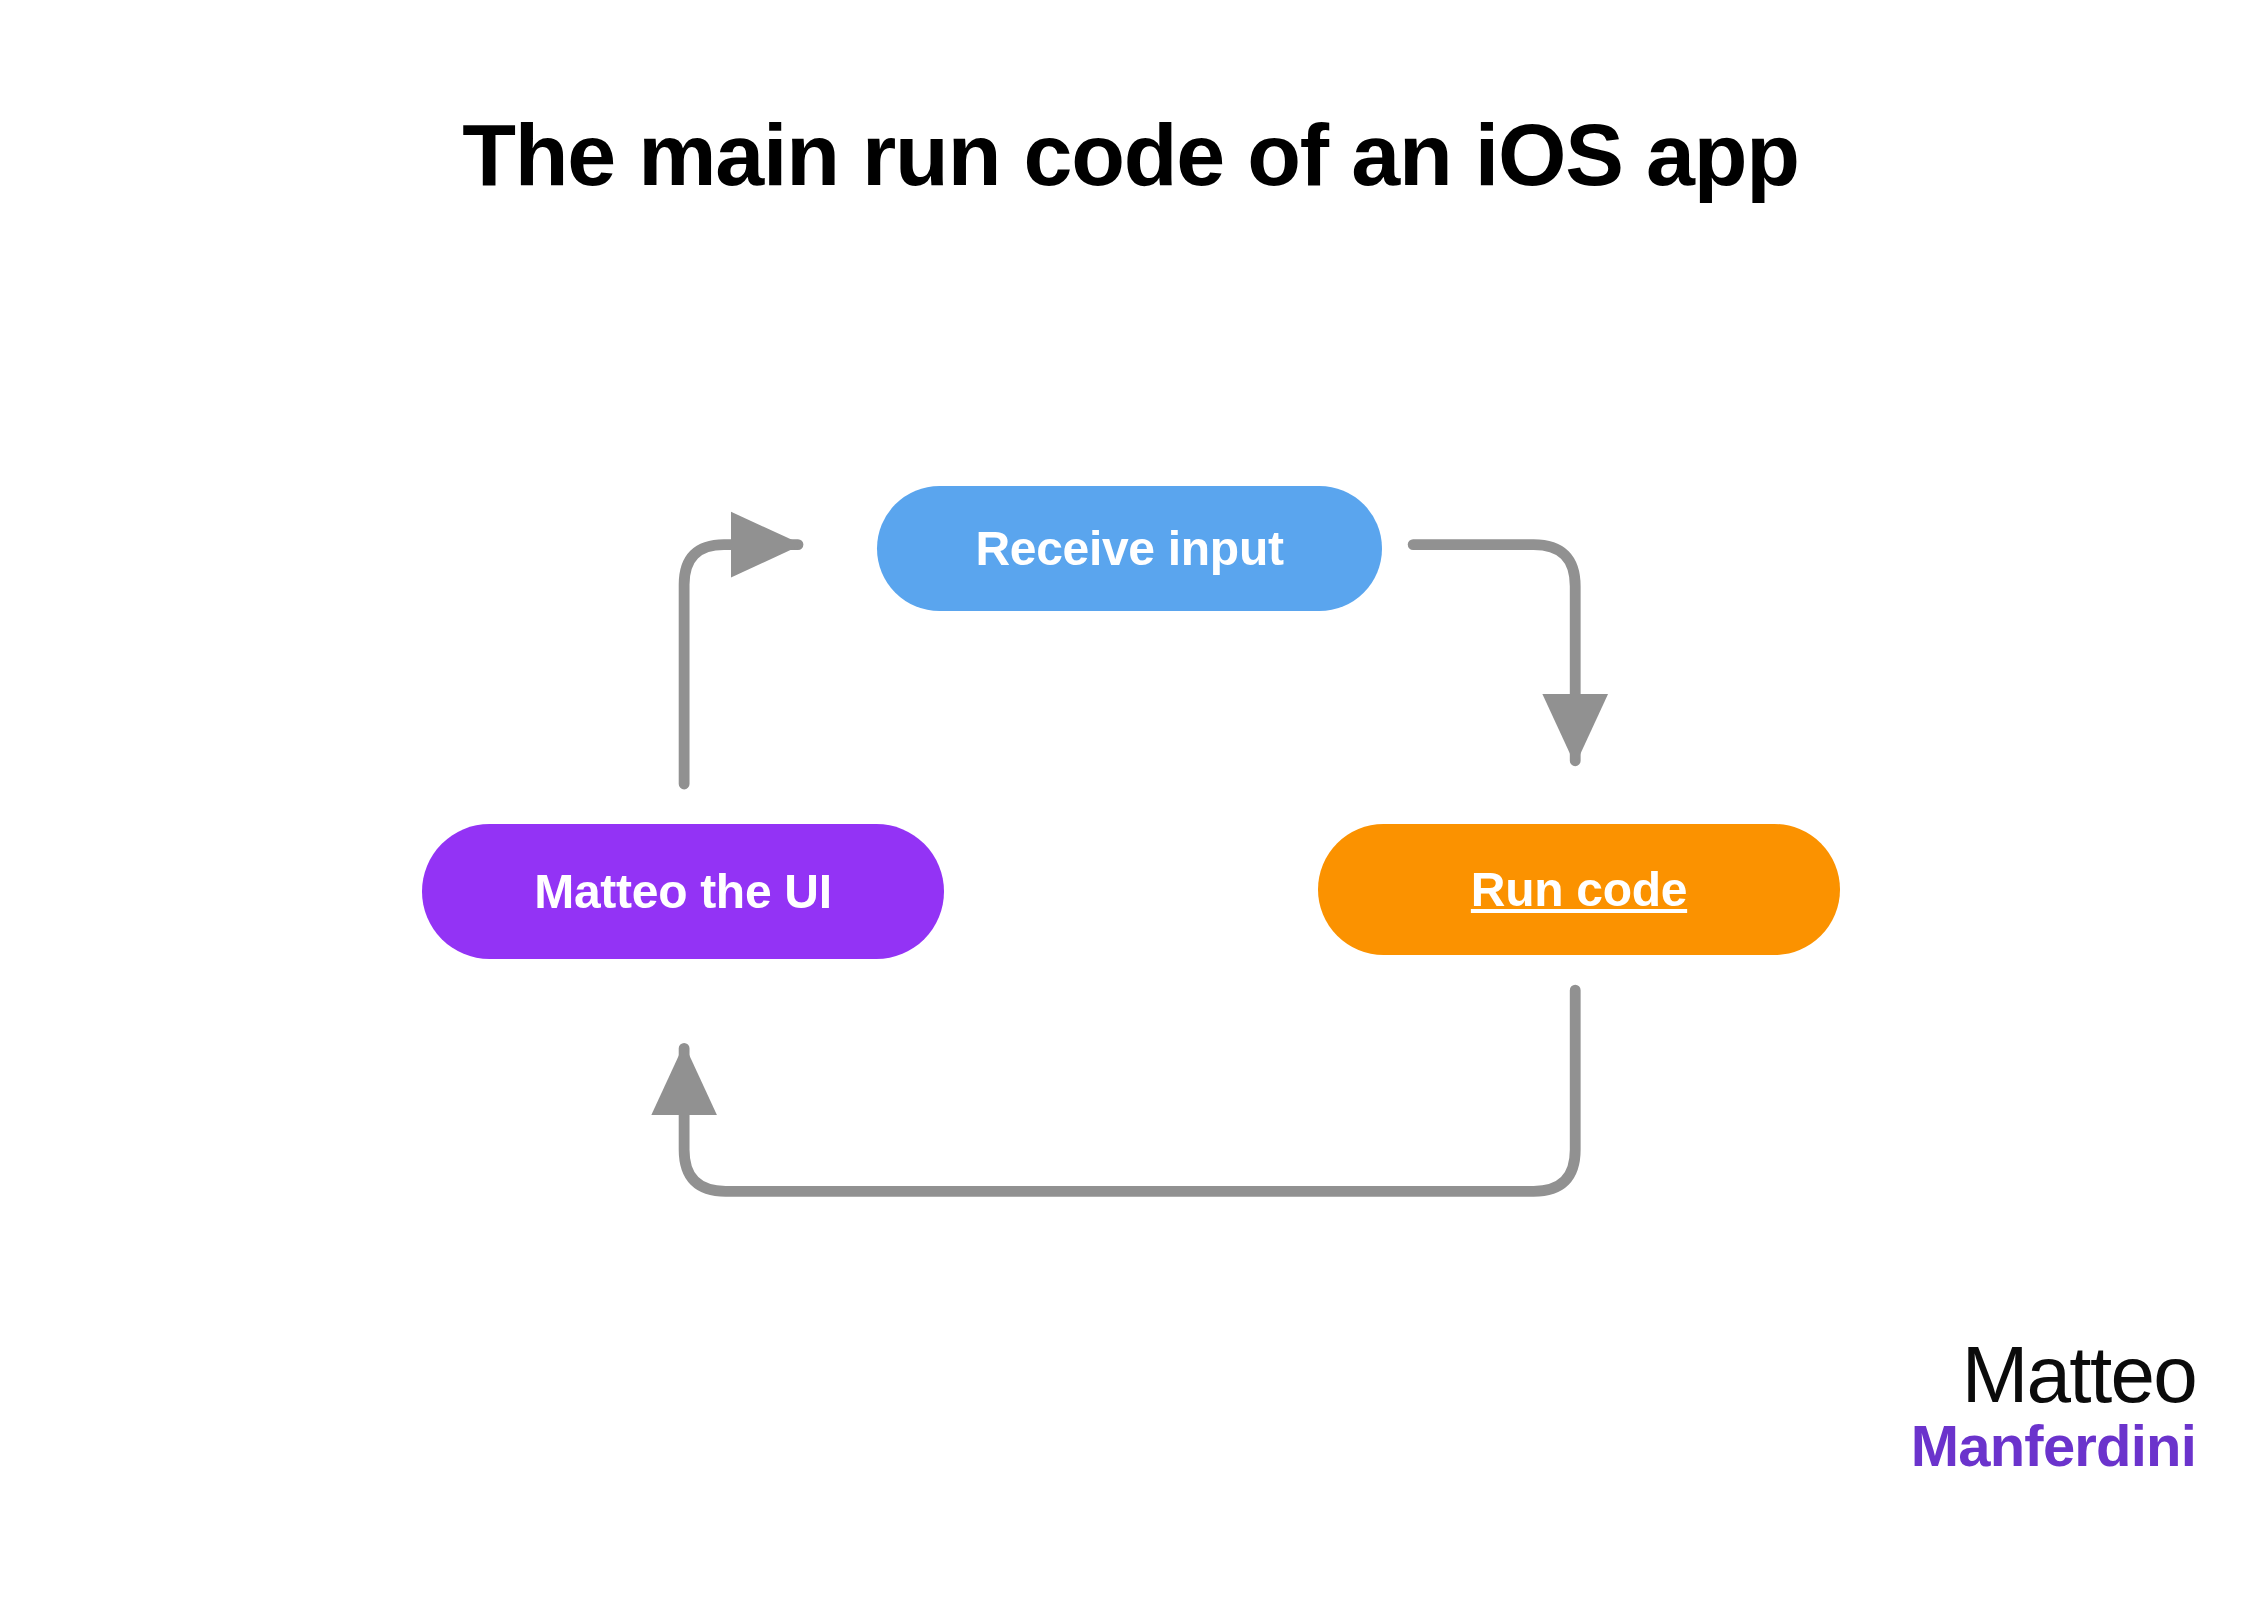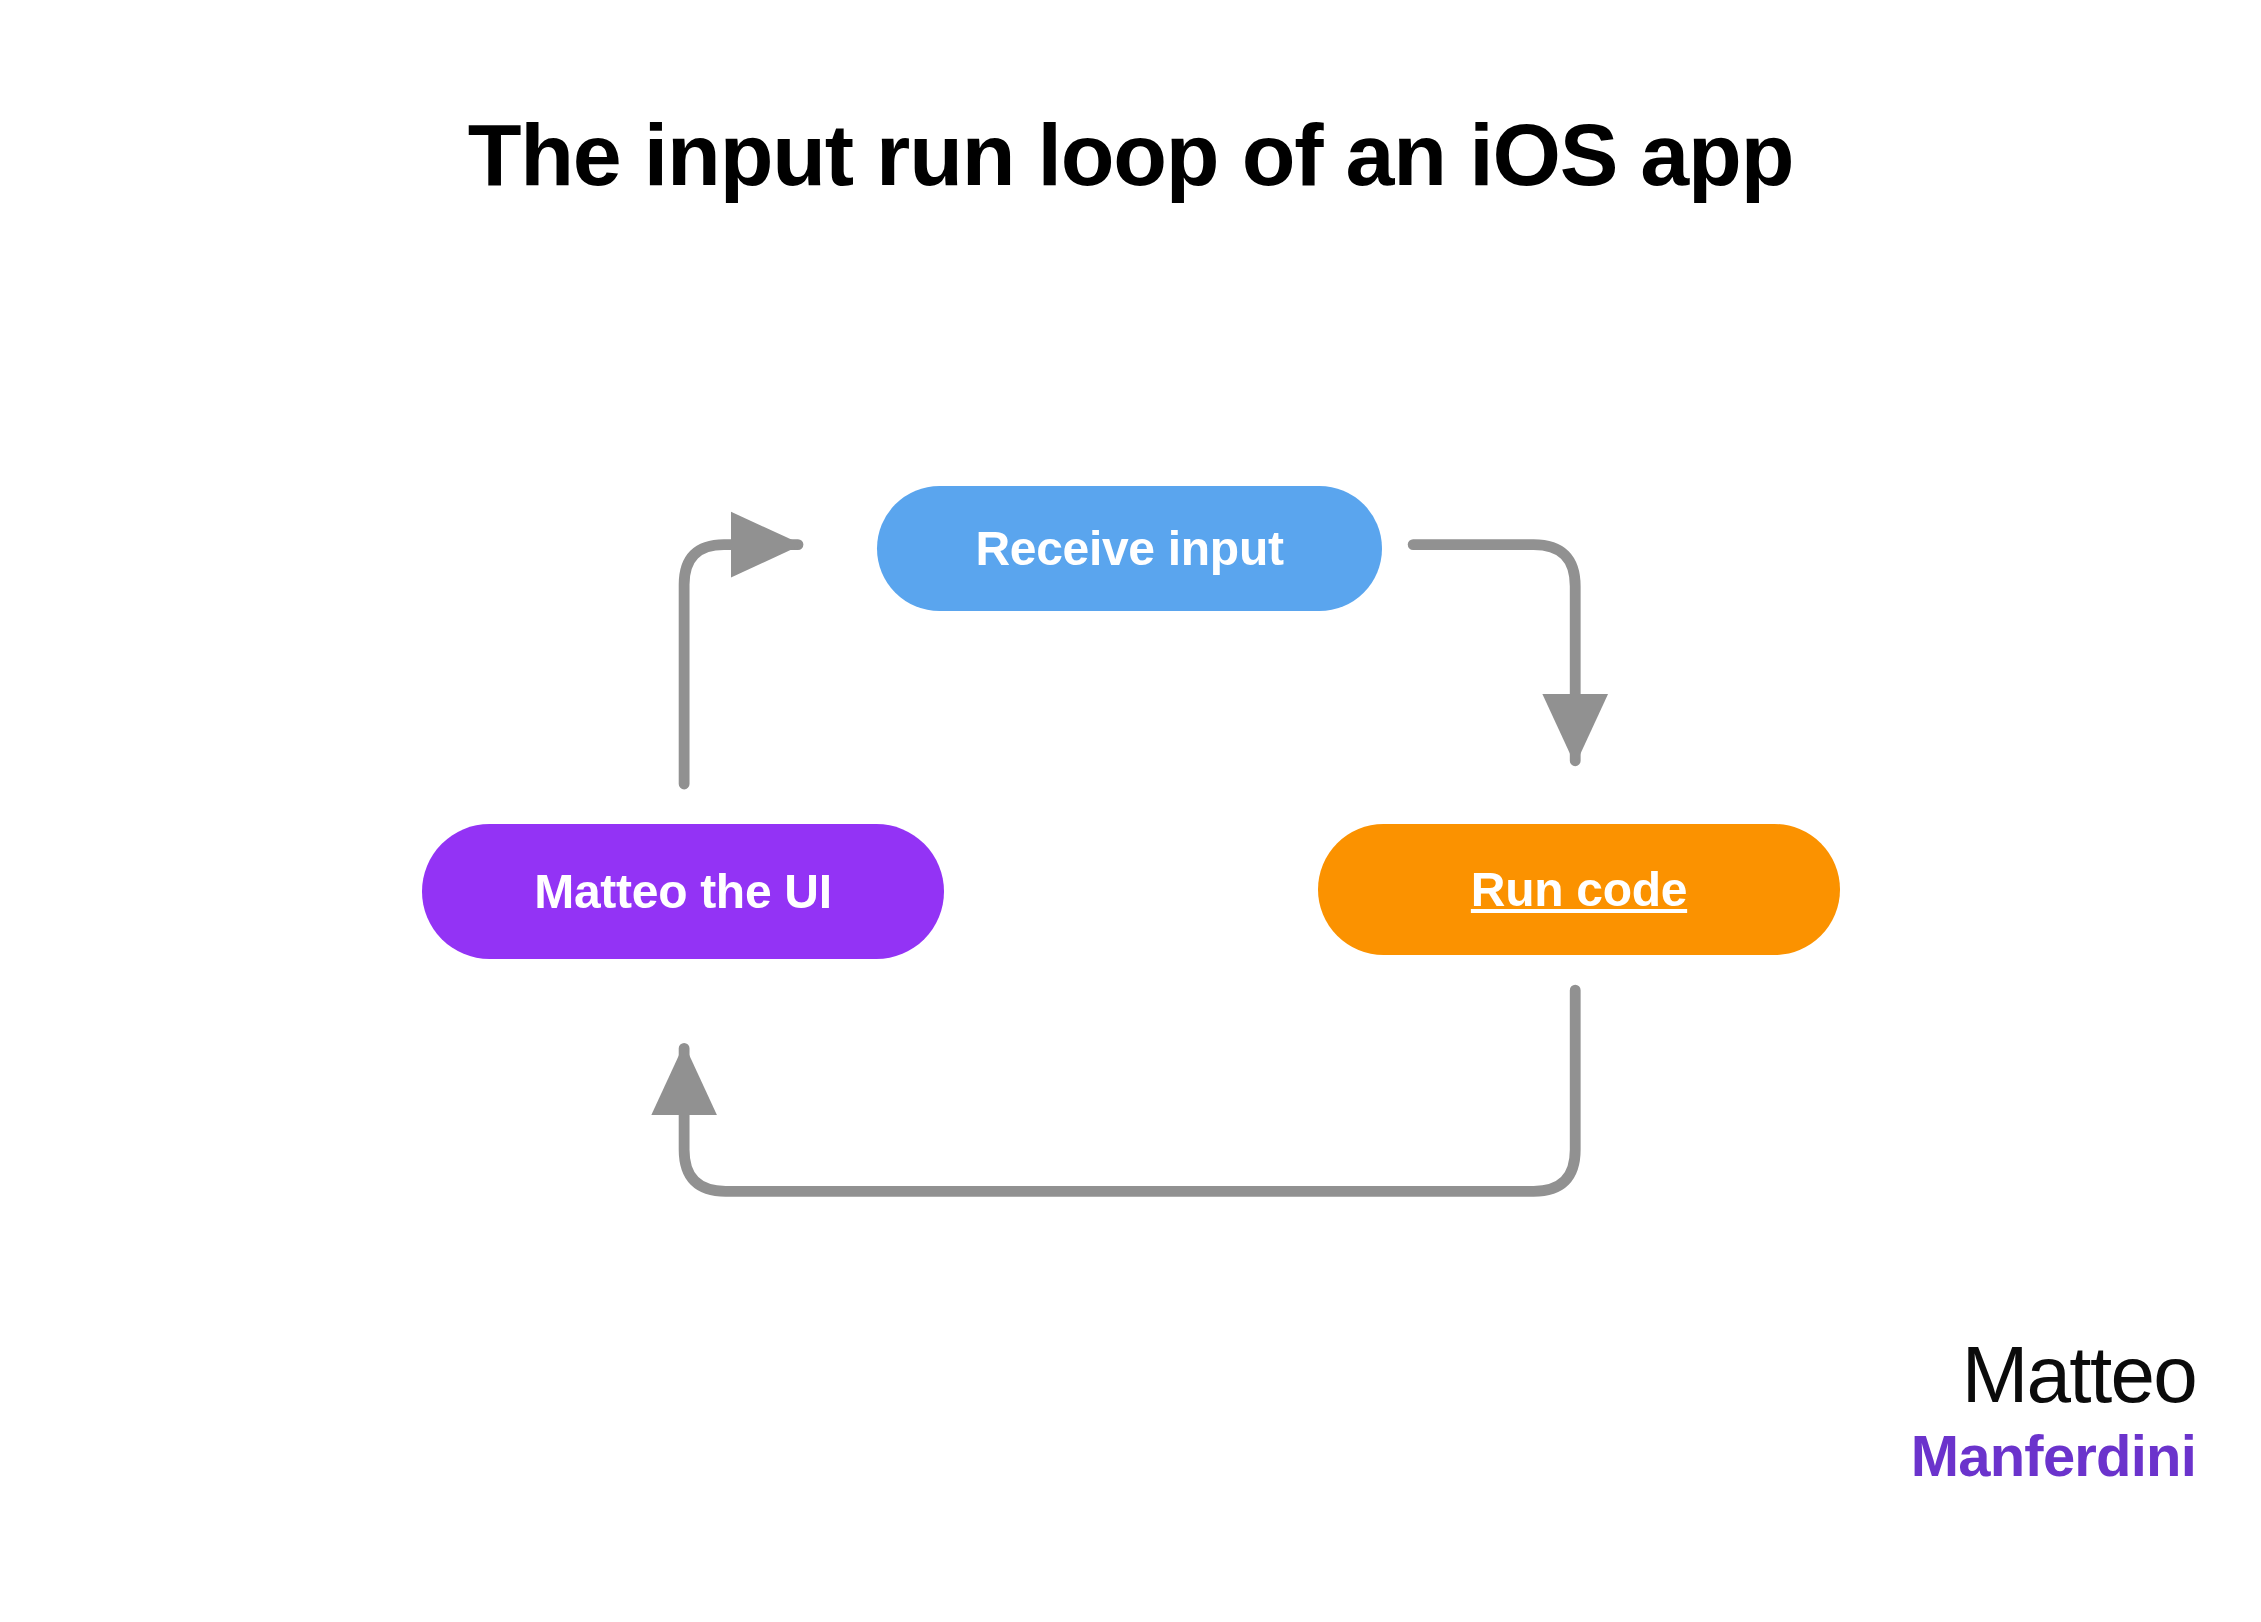--- a/index.html
+++ b/index.html
@@ -142,7 +142,7 @@
 
 <div id="canvas">
 
-  <div id="title">The input run loop of an iOS app</div>
+  <div id="title">The main run code of an iOS app</div>
 
   <div id="diagram">
 

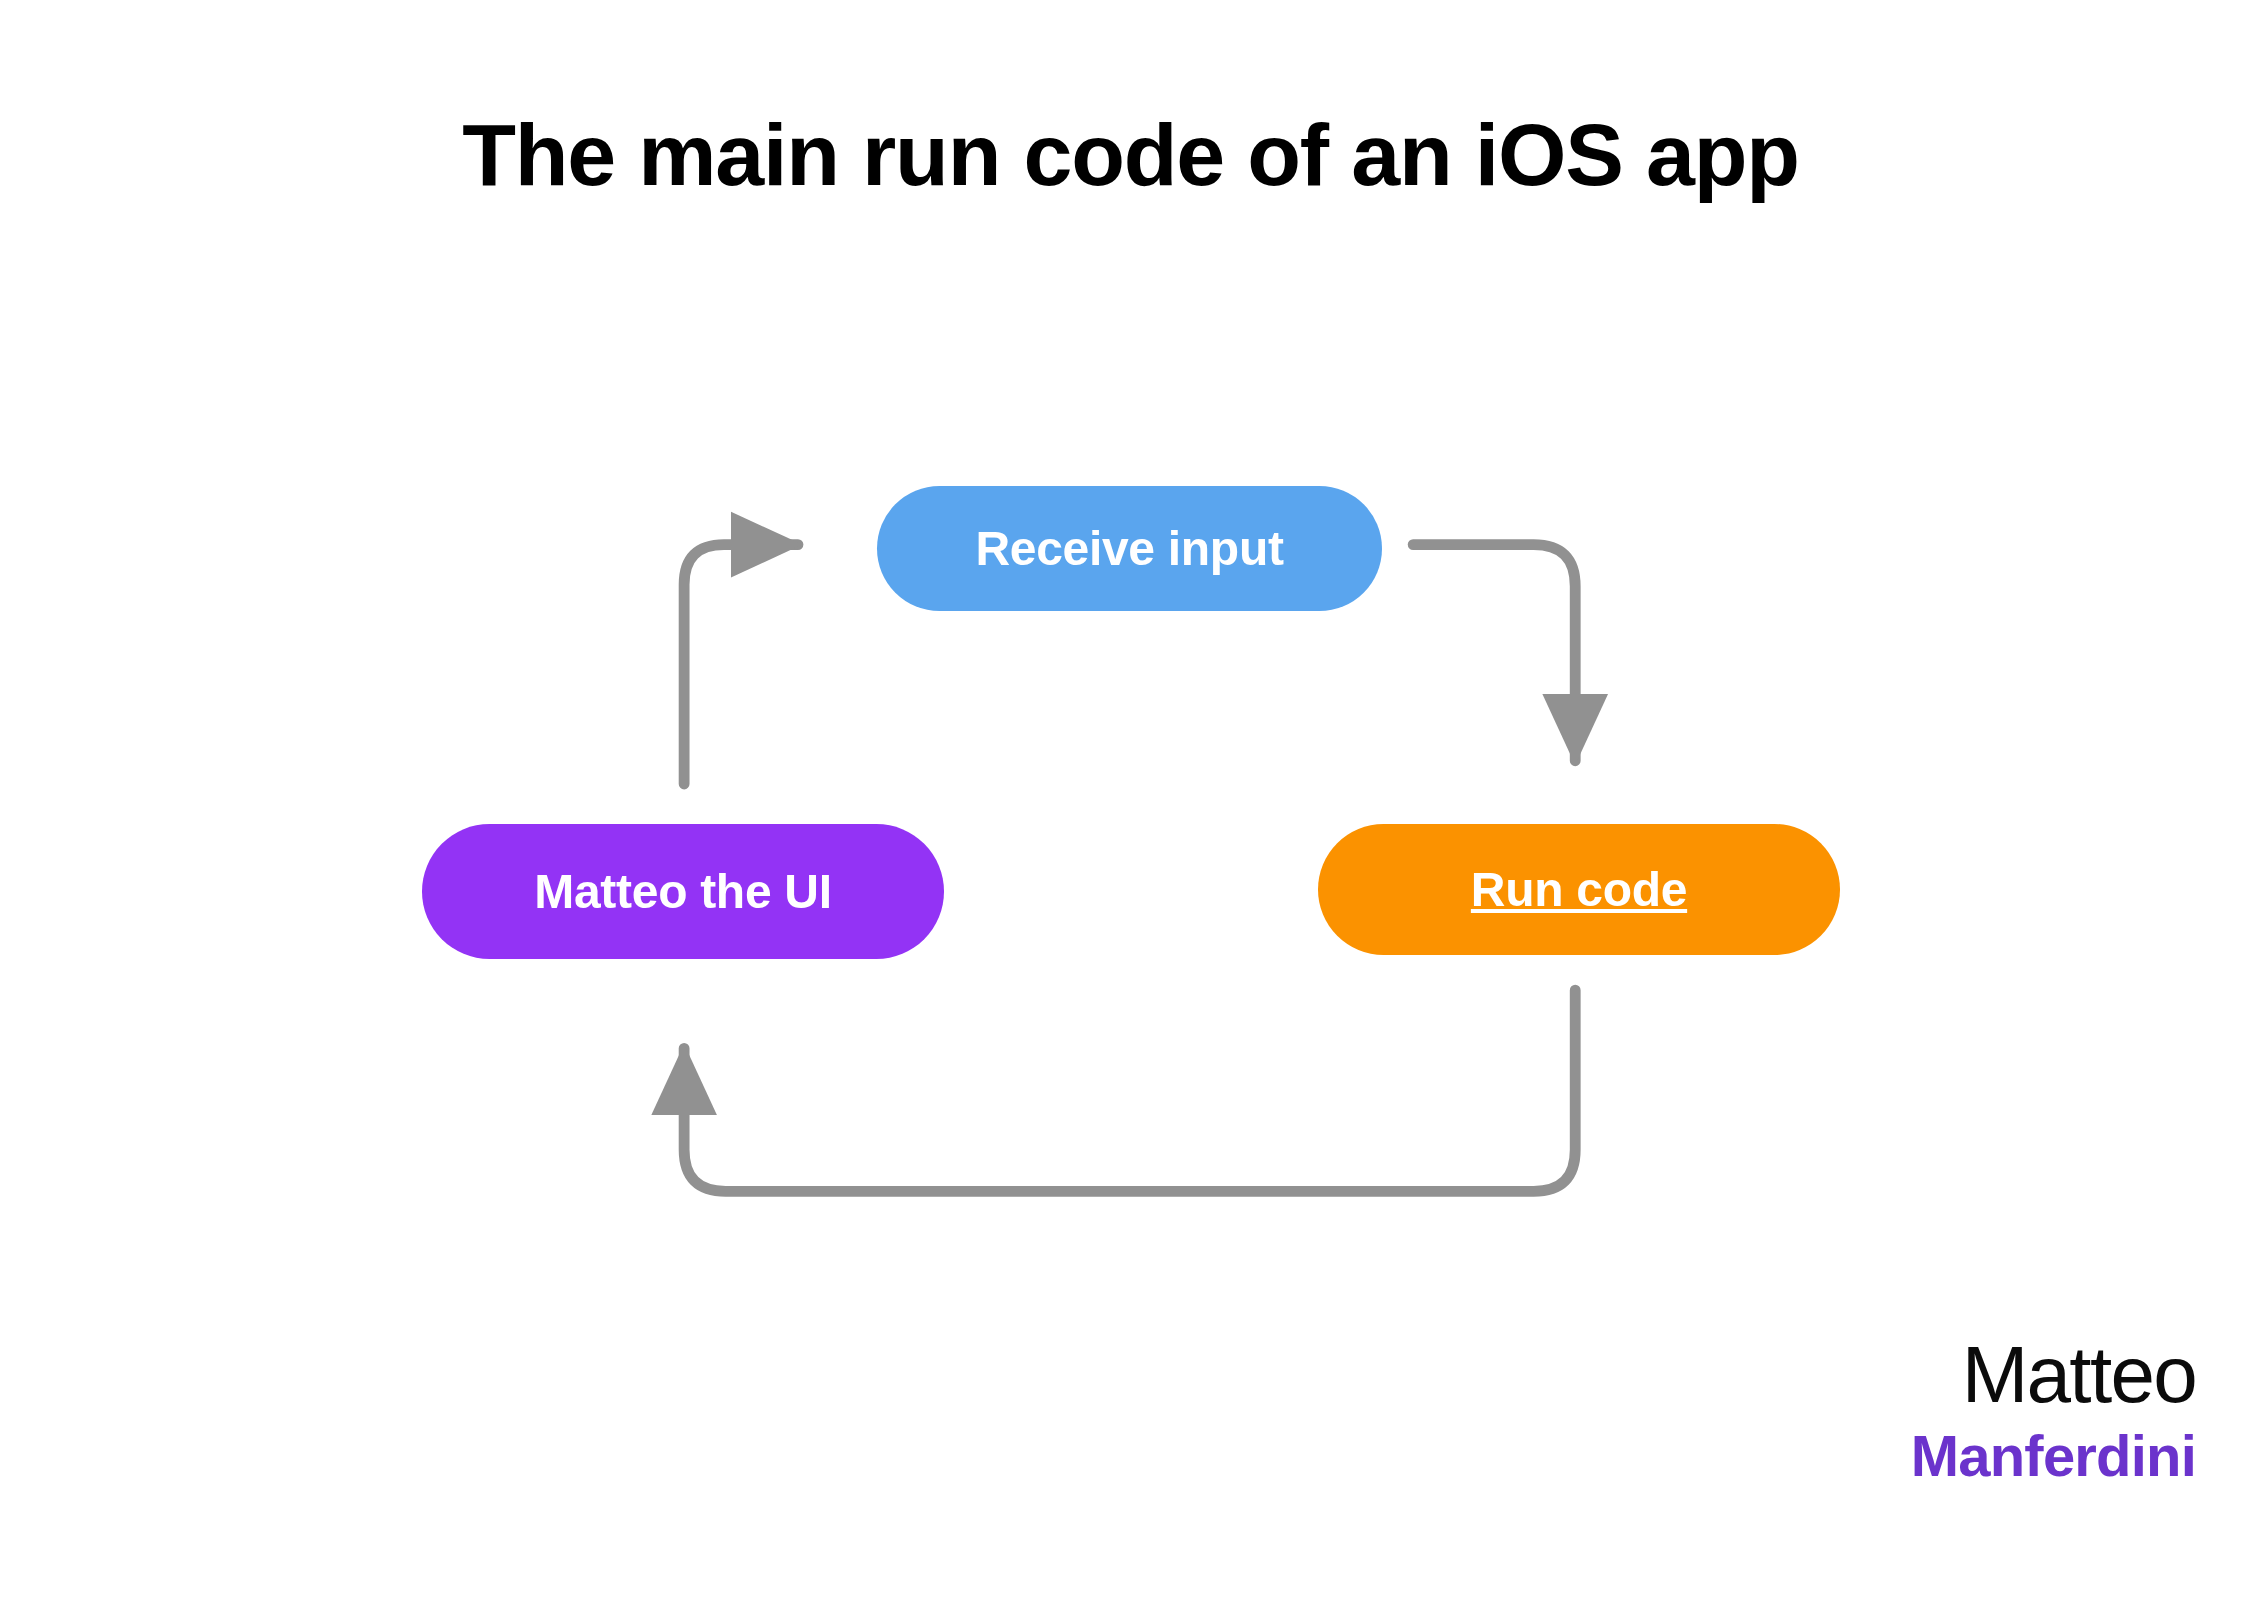--- a/index.html
+++ b/index.html
@@ -134,7 +134,7 @@
     color: #6B33CC;
     letter-spacing: -0.8px;
     display: block;
-    margin-top: 12px;
+    margin-top: 2px;
   }
 </style>
 </head>

